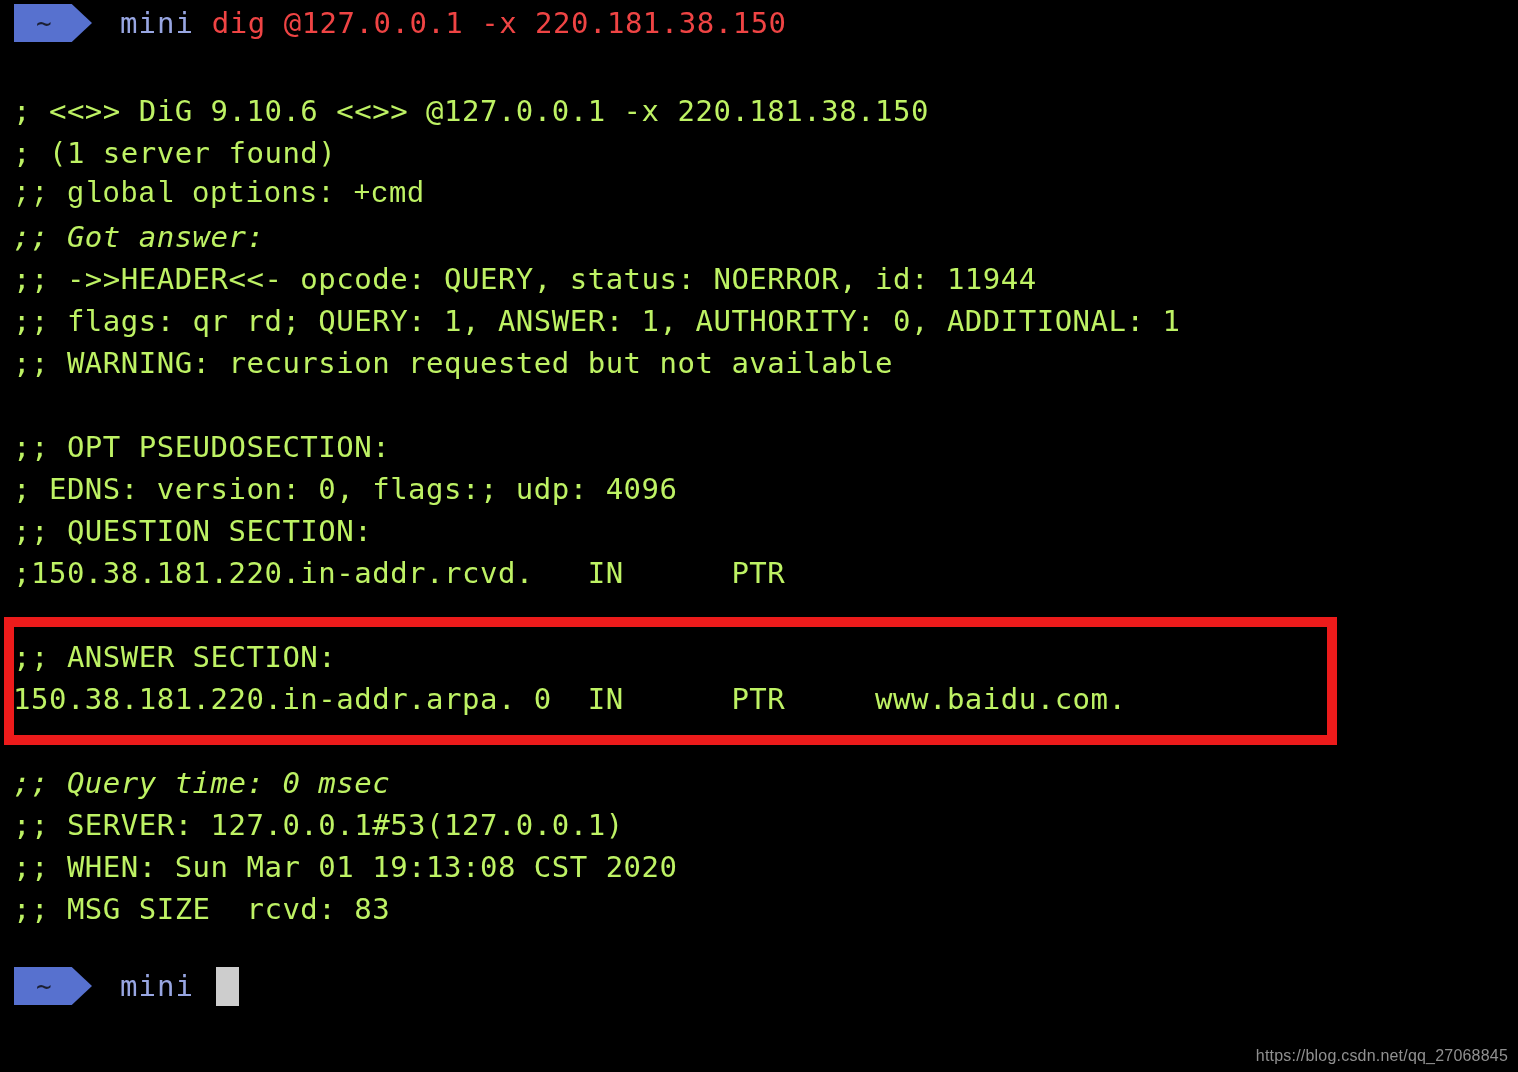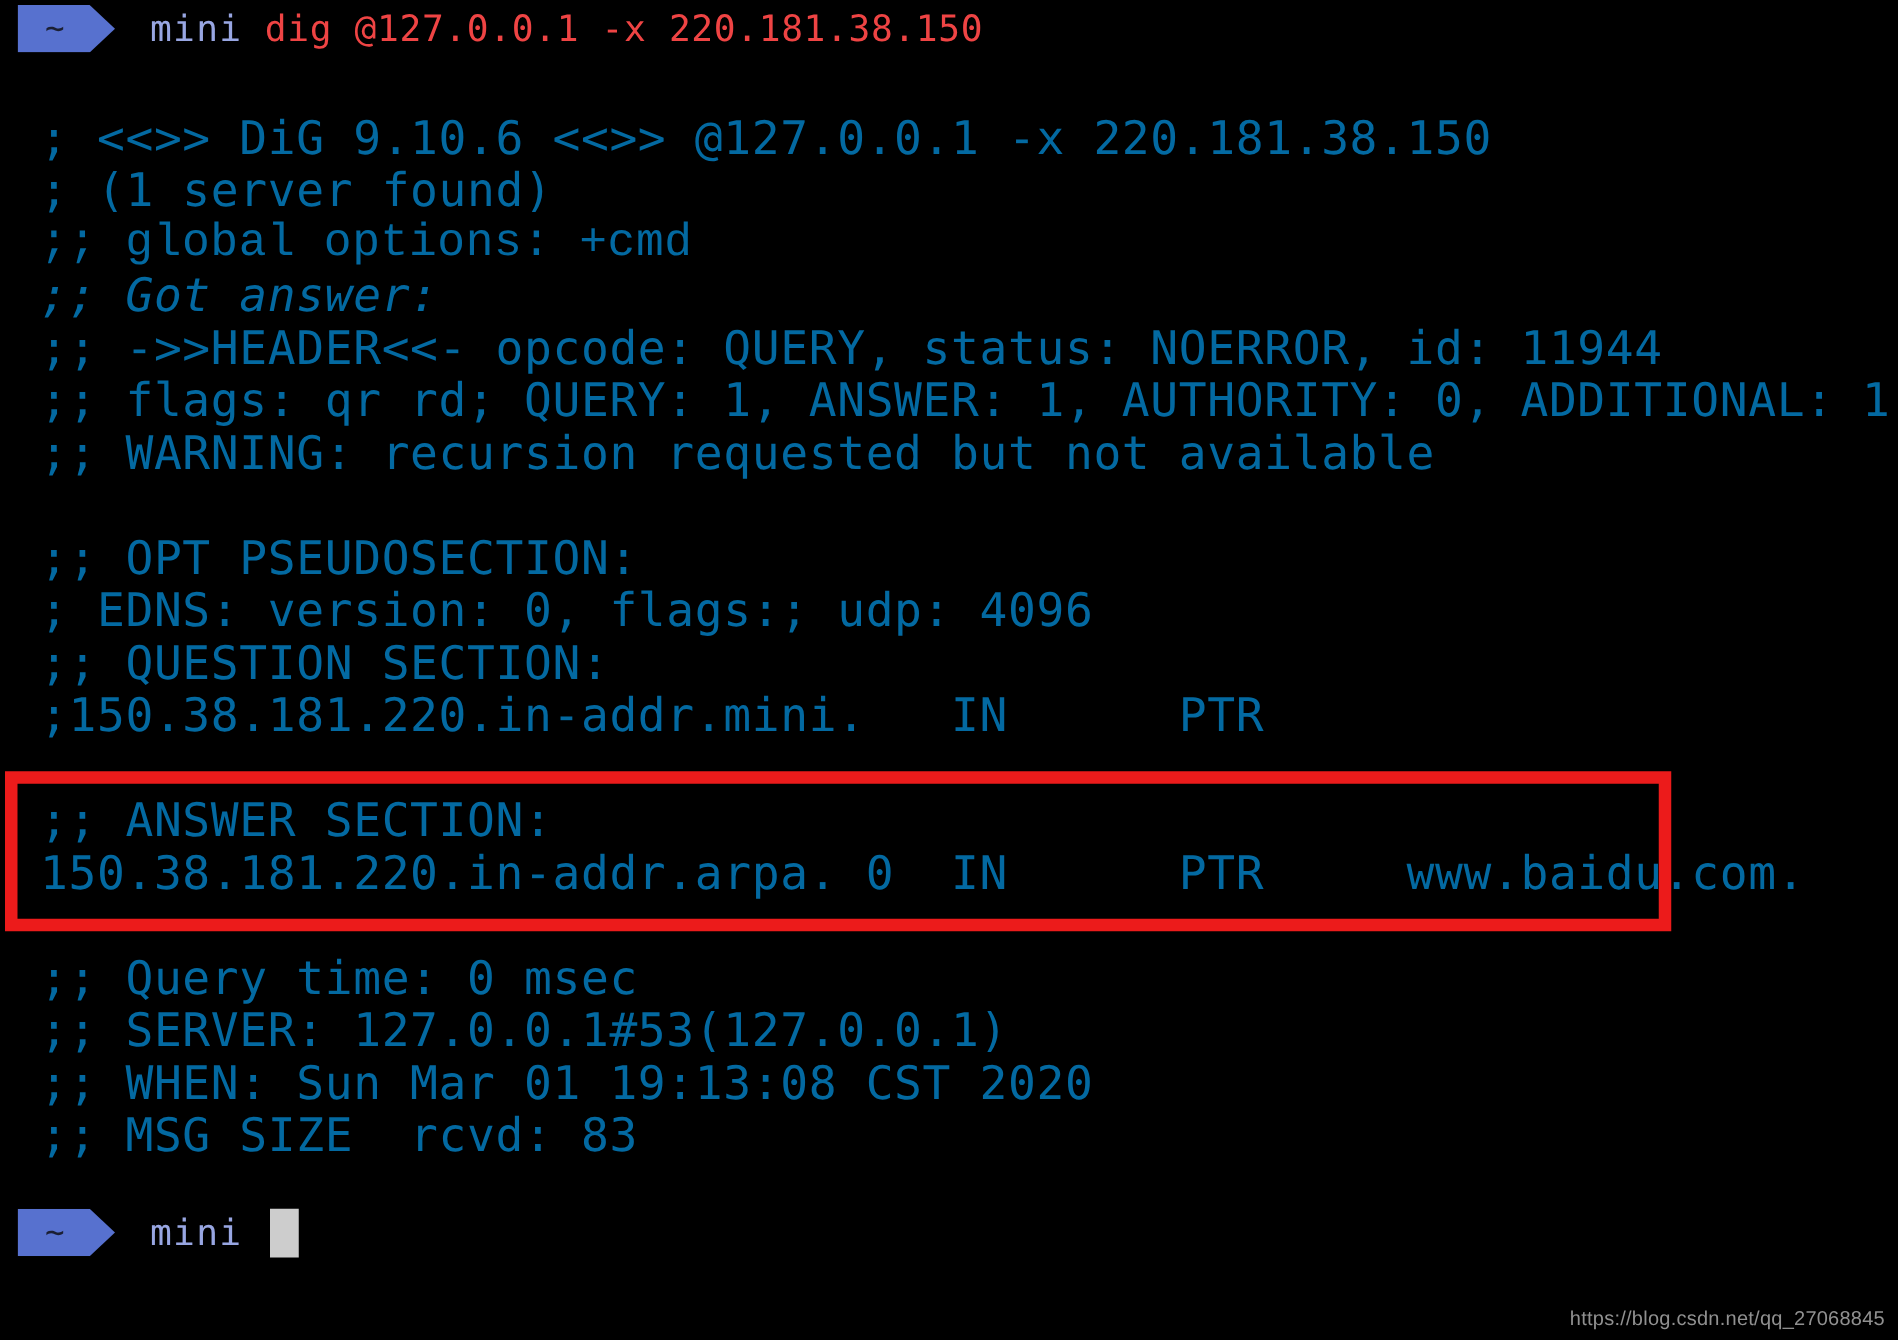--- a/index.html
+++ b/index.html
@@ -24,11 +24,10 @@
     height: 42px;
     line-height: 42px;
     white-space: pre;
-    color: #0369a1;
-    font-size: 37px;
+    color: #bef264;
+    font-size: 29px;
     letter-spacing: 0.5px;
     font-family: "DejaVu Sans Mono", "Liberation Mono", monospace;
-    margin-left: 19px;
   }
 
   

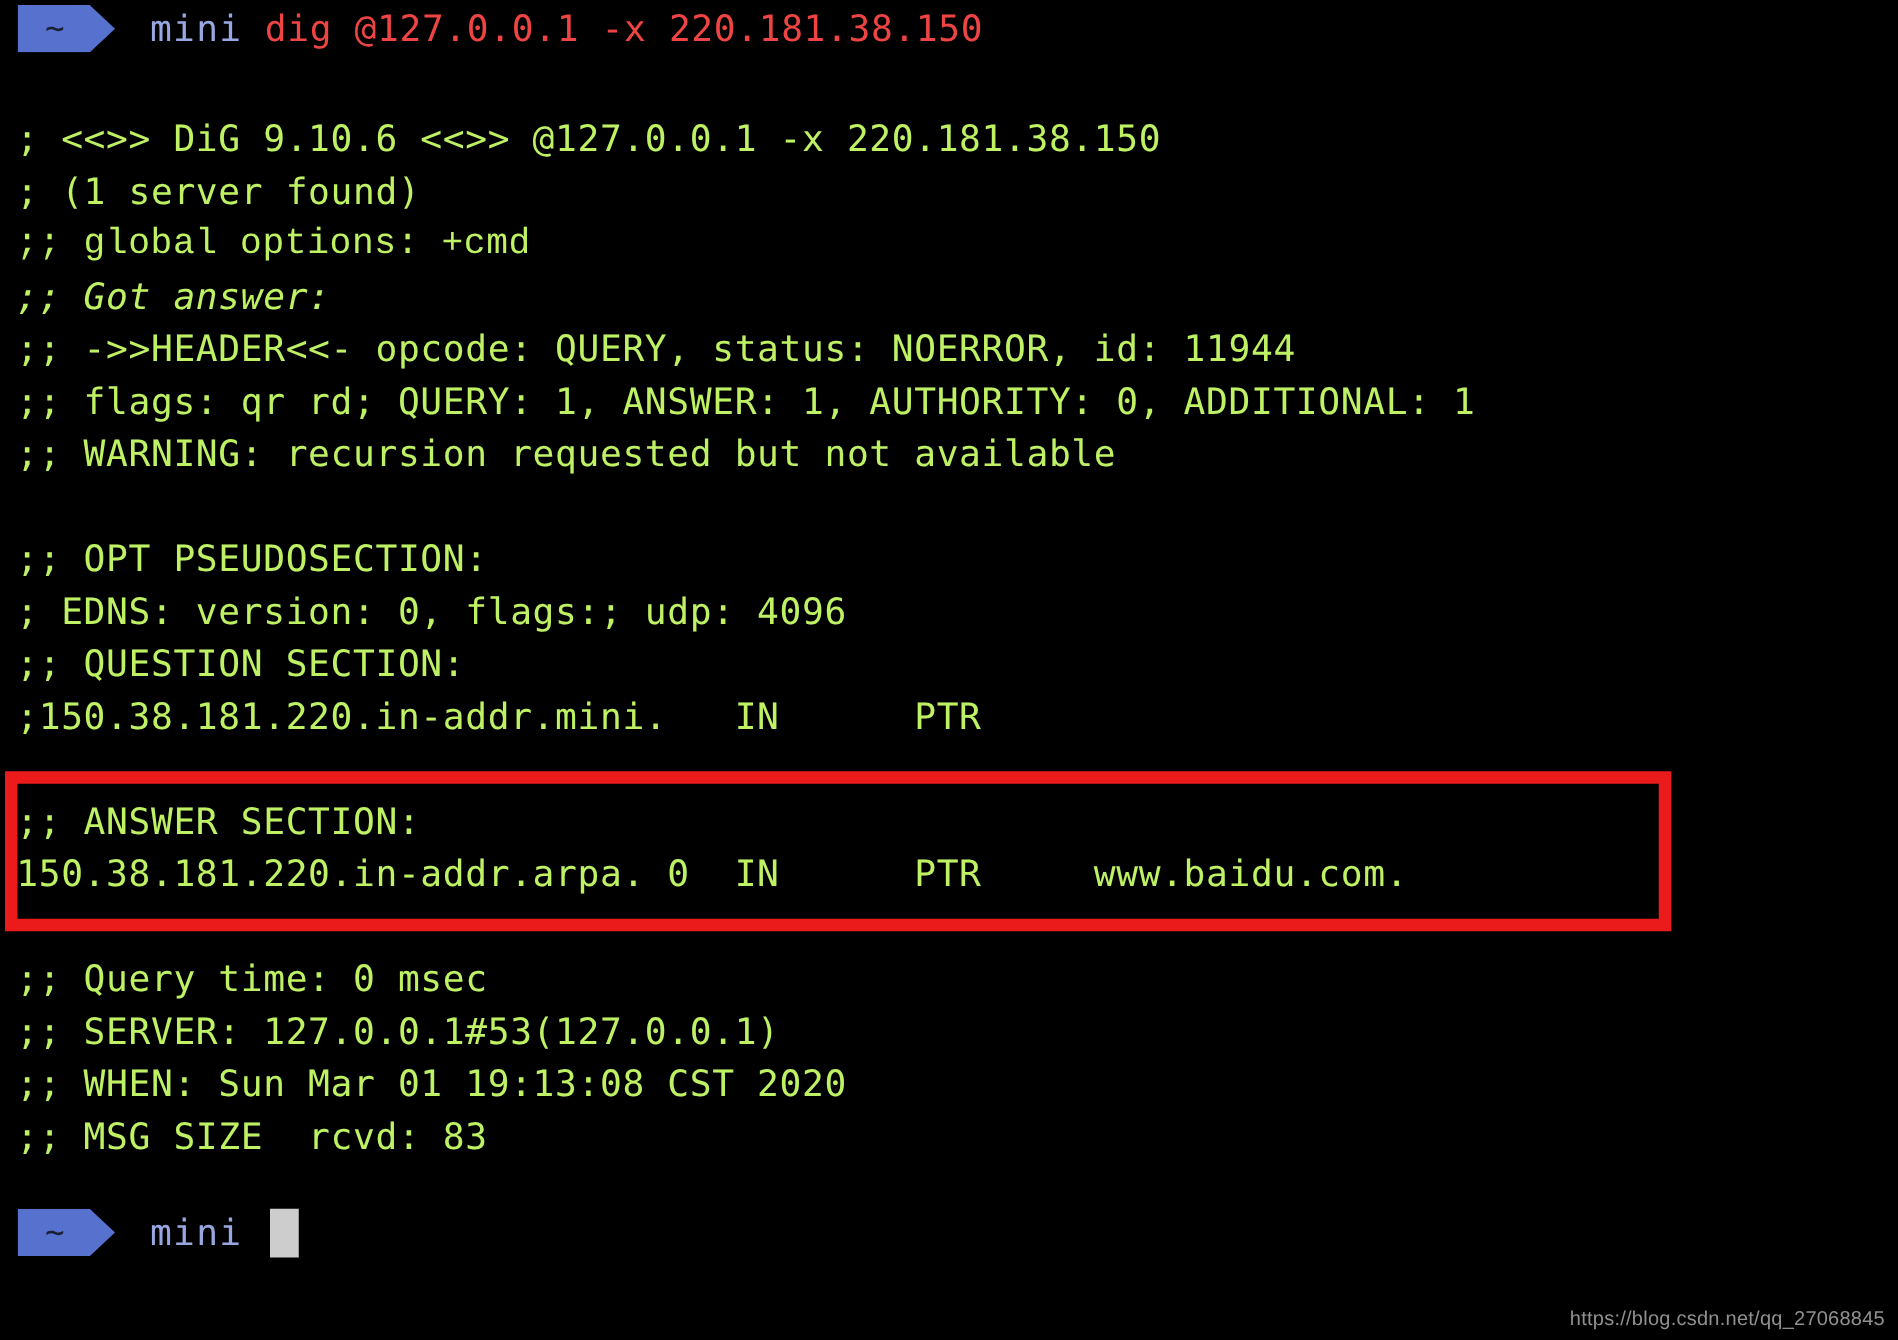--- a/index.html
+++ b/index.html
@@ -139,7 +139,7 @@
       <div class="term-line" style="top: 426px; text-align: center;">;; OPT PSEUDOSECTION:</div>
       <div class="term-line" style="top: 468px;">; EDNS: version: 0, flags:; udp: 4096</div>
       <div class="term-line" style="top: 510px;">;; QUESTION SECTION:</div>
-      <div class="term-line" style="top: 552px;">;150.38.181.220.in-addr.mini.   IN      PTR</div>
+      <div class="term-line" style="top: 552px;">;150.38.181.220.in-addr.rcvd.   IN      PTR</div>
       <div class="term-line" style="top: 594px;"></div>
       <div class="term-line" style="top: 636px; text-align: right;">;; ANSWER SECTION:</div>
       <div class="term-line" style="top: 678px;">150.38.181.220.in-addr.arpa. 0  IN      PTR     www.baidu.com.</div>

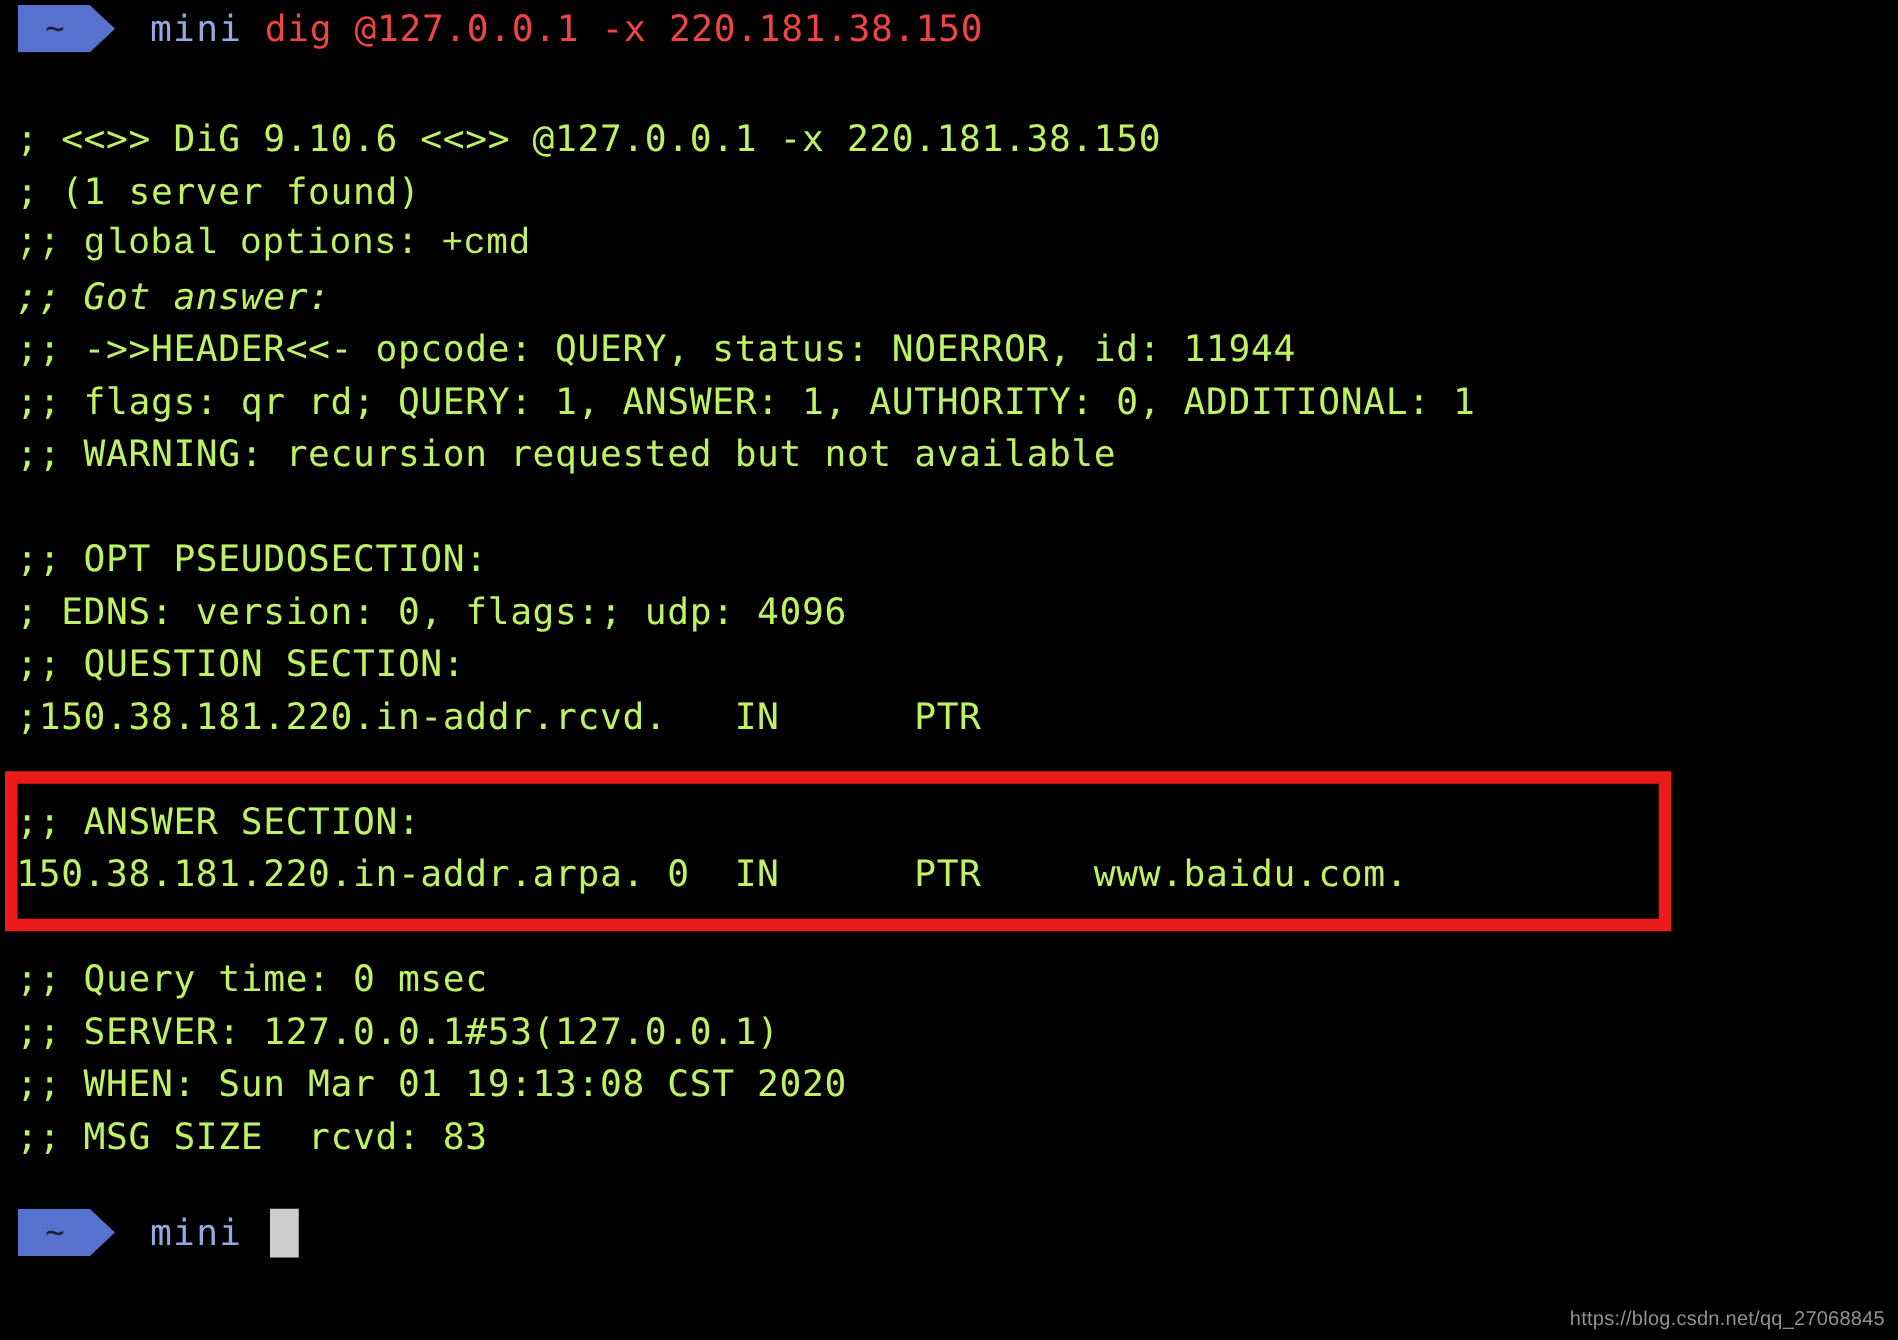--- a/index.html
+++ b/index.html
@@ -144,7 +144,7 @@
       <div class="term-line" style="top: 636px; text-align: right;">;; ANSWER SECTION:</div>
       <div class="term-line" style="top: 678px;">150.38.181.220.in-addr.arpa. 0  IN      PTR     www.baidu.com.</div>
       <div class="term-line" style="top: 720px;"></div>
-      <div class="term-line" style="top: 762px;">;; Query time: 0 msec</div>
+      <div class="term-line" style="top: 762px; font-style: italic;">;; Query time: 0 msec</div>
       <div class="term-line" style="top: 804px;">;; SERVER: 127.0.0.1#53(127.0.0.1)</div>
       <div class="term-line" style="top: 846px;">;; WHEN: Sun Mar 01 19:13:08 CST 2020</div>
       <div class="term-line" style="top: 888px;">;; MSG SIZE  rcvd: 83</div>

